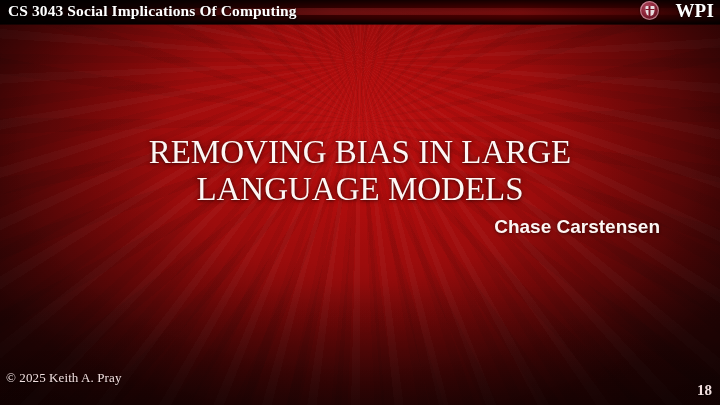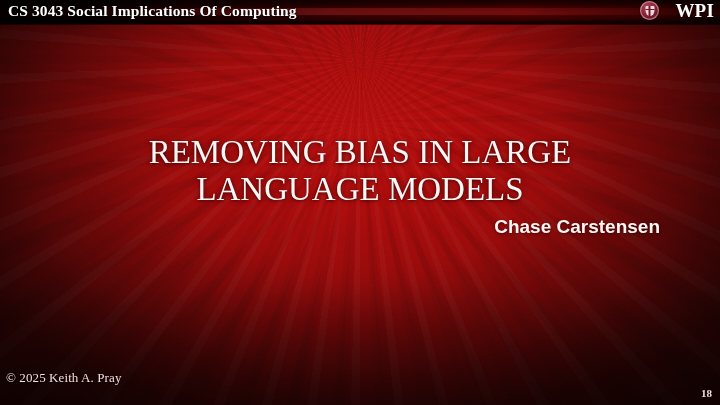--- a/index.html
+++ b/index.html
@@ -240,7 +240,7 @@
     bottom: 6px;
     font-family: "Liberation Serif", serif;
     font-weight: bold;
-    font-size: 11px;
+    font-size: 15px;
     color: #f2dede;
     text-shadow: 0 1px 1px rgba(0,0,0,0.8);
     text-align: center;

